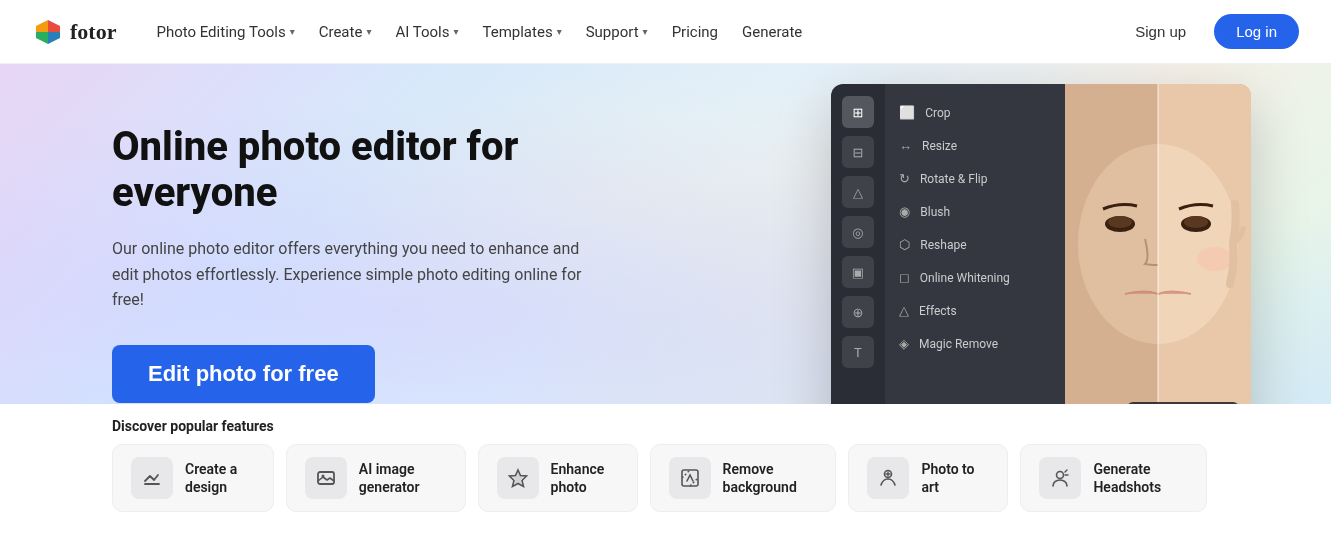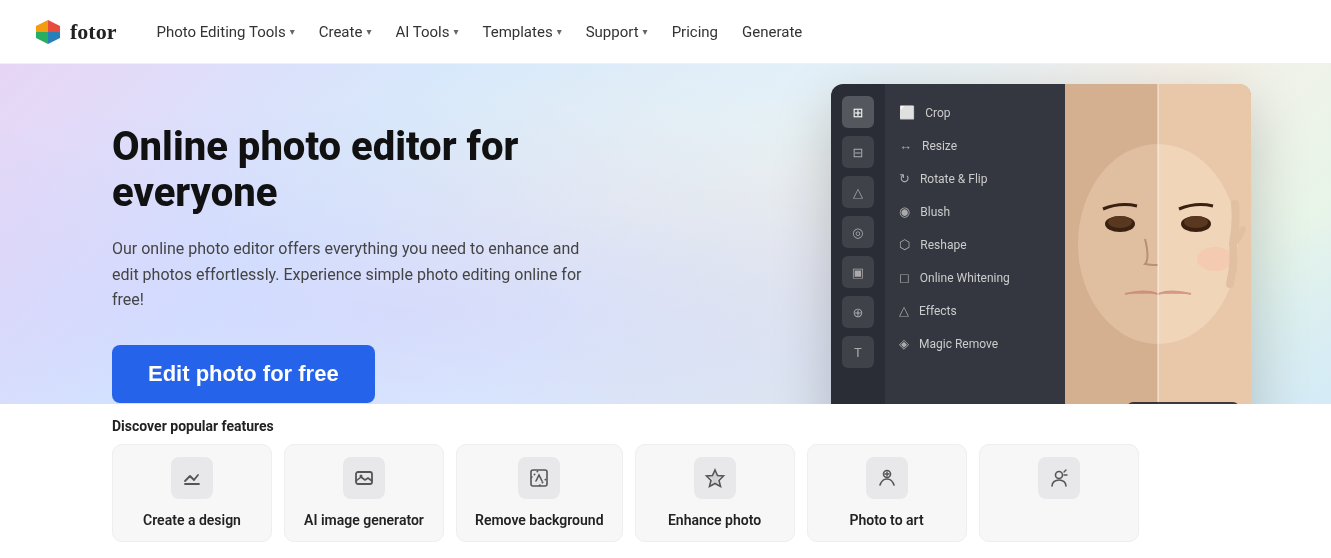--- a/index.html
+++ b/index.html
@@ -303,6 +303,10 @@
     </div>
   </div>
 
+  <div class="nav-right">
+    <button class="btn-signup">Sign up</button>
+    <button class="btn-login">Log in</button>
+  </div>
 </nav>
 
 <div class="hero">

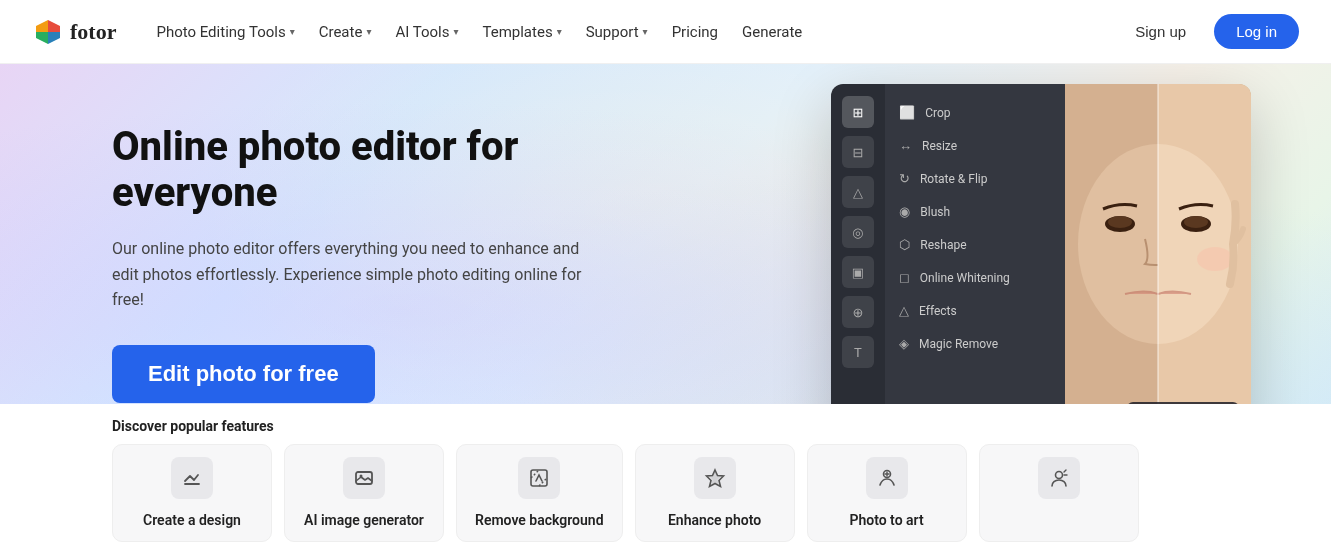--- a/index.html
+++ b/index.html
@@ -238,7 +238,6 @@
       min-width: 160px;
       margin-right: 12px;
       border: 1px solid #eee;
-      flex-direction: column;
     }
     .feature-icon-box {
       width: 42px;

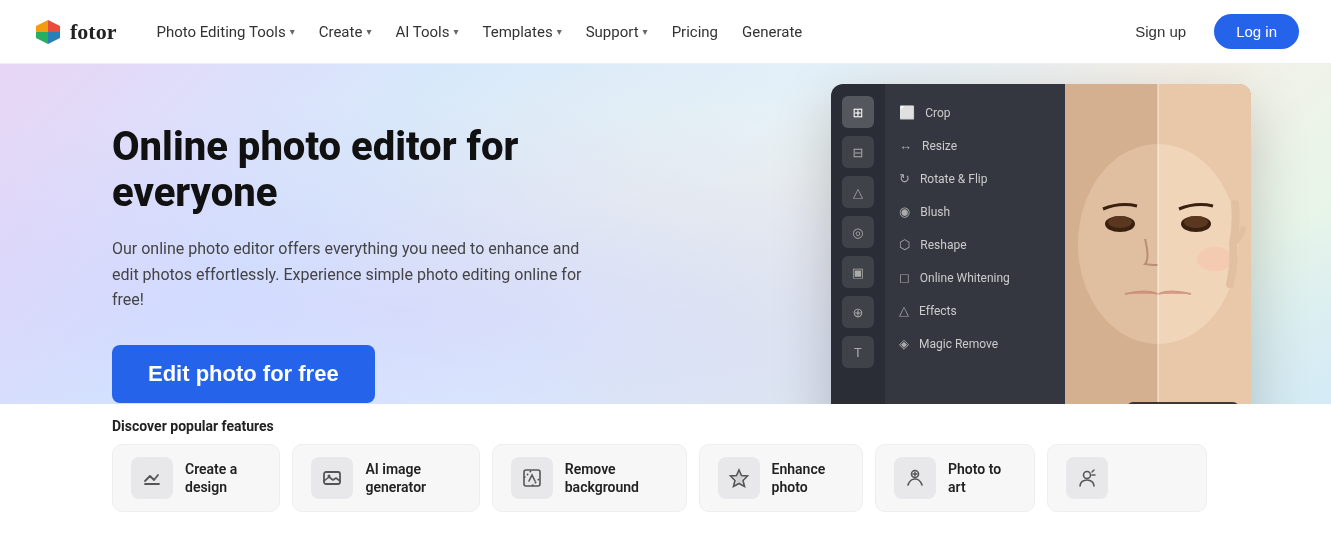--- a/index.html
+++ b/index.html
@@ -447,6 +447,15 @@
       <div class="feature-card">
         <div class="feature-icon-box">
           <svg width="22" height="22" viewBox="0 0 22 22" fill="none">
+            <polygon points="11,3 13.5,8.5 19.5,9 15,13.5 16.5,19.5 11,16.5 5.5,19.5 7,13.5 2.5,9 8.5,8.5" stroke="#555" stroke-width="1.6" fill="none"></polygon>
+            <polygon points="11,3 12.5,8.5 17.5,9 13.5,12.5 14.5,17.5 11,15.5 7.5,17.5 8.5,12.5 4.5,9 9.5,8.5" fill="#555" opacity="0.15"></polygon>
+          </svg>
+        </div>
+        <span class="feature-label">Enhance photo</span>
+      </div>
+      <div class="feature-card">
+        <div class="feature-icon-box">
+          <svg width="22" height="22" viewBox="0 0 22 22" fill="none">
             <rect x="3" y="3" width="16" height="16" rx="2" stroke="#555" stroke-width="1.6"></rect>
             <path d="M3 11 L11 3" stroke="#555" stroke-width="1.4" stroke-dasharray="2,2"></path>
             <path d="M11 19 L19 11" stroke="#555" stroke-width="1.4" stroke-dasharray="2,2"></path>
@@ -458,15 +467,6 @@
       <div class="feature-card">
         <div class="feature-icon-box">
           <svg width="22" height="22" viewBox="0 0 22 22" fill="none">
-            <polygon points="11,3 13.5,8.5 19.5,9 15,13.5 16.5,19.5 11,16.5 5.5,19.5 7,13.5 2.5,9 8.5,8.5" stroke="#555" stroke-width="1.6" fill="none"></polygon>
-            <polygon points="11,3 12.5,8.5 17.5,9 13.5,12.5 14.5,17.5 11,15.5 7.5,17.5 8.5,12.5 4.5,9 9.5,8.5" fill="#555" opacity="0.15"></polygon>
-          </svg>
-        </div>
-        <span class="feature-label">Enhance photo</span>
-      </div>
-      <div class="feature-card">
-        <div class="feature-icon-box">
-          <svg width="22" height="22" viewBox="0 0 22 22" fill="none">
             <path d="M4 18C4 18 6 12 11 12C16 12 18 18 18 18" stroke="#555" stroke-width="1.6" stroke-linecap="round"></path>
             <circle cx="11" cy="7" r="3.5" stroke="#555" stroke-width="1.6"></circle>
             <path d="M9 7 L13 7 M11 5 L11 9" stroke="#555" stroke-width="1.4" stroke-linecap="round"></path>

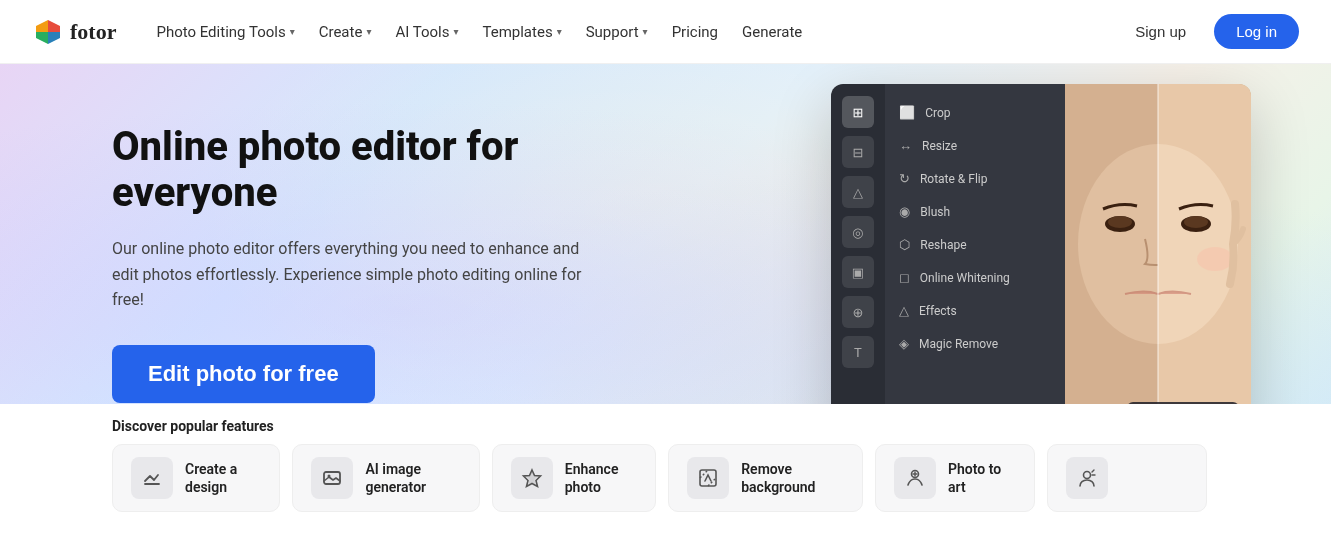--- a/index.html
+++ b/index.html
@@ -482,6 +482,7 @@
             <path d="M16 5 L18 3 M16 8 L19 8" stroke="#555" stroke-width="1.4" stroke-linecap="round"></path>
           </svg>
         </div>
+        <span class="feature-label">Generate Headshots</span>
       </div>
     </div>
   </div>

